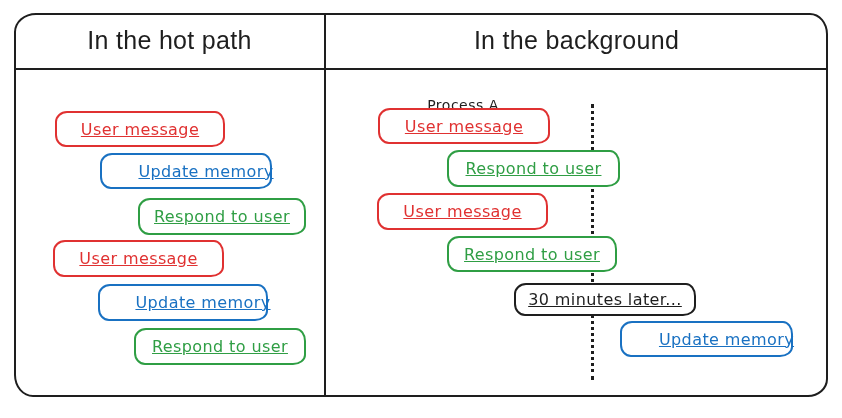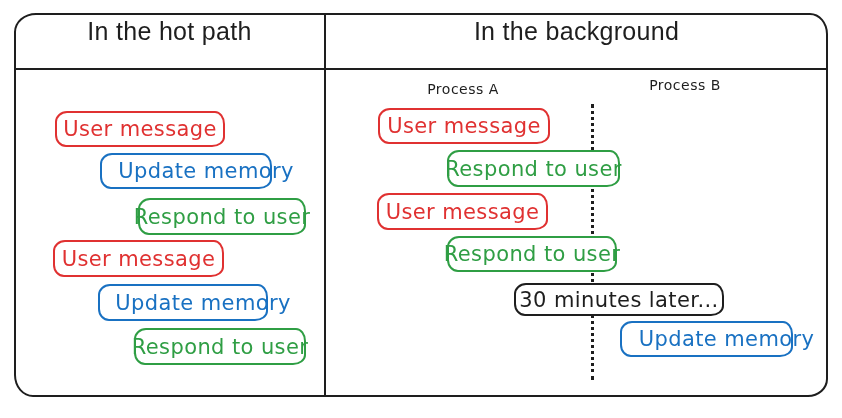--- a/index.html
+++ b/index.html
@@ -40,7 +40,7 @@
   }
   .panel-title {
     position: absolute;
-    top: 4px; height: 55px;
+    top: 13px; height: 55px;
     display: flex;
     align-items: center;
     justify-content: center;

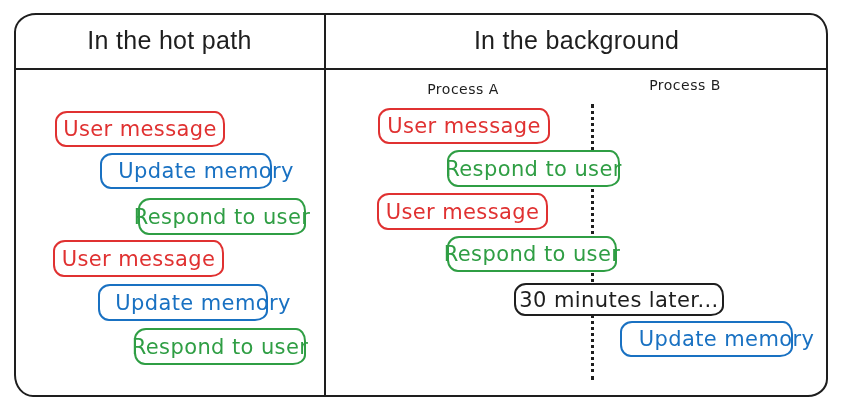--- a/index.html
+++ b/index.html
@@ -62,6 +62,7 @@
     font-size: 14px;
     letter-spacing: 0.5px;
     color: var(--ink, #1e1e1e);
+    margin-top: 16px;
   }
   .dotted-line {
     position: absolute;

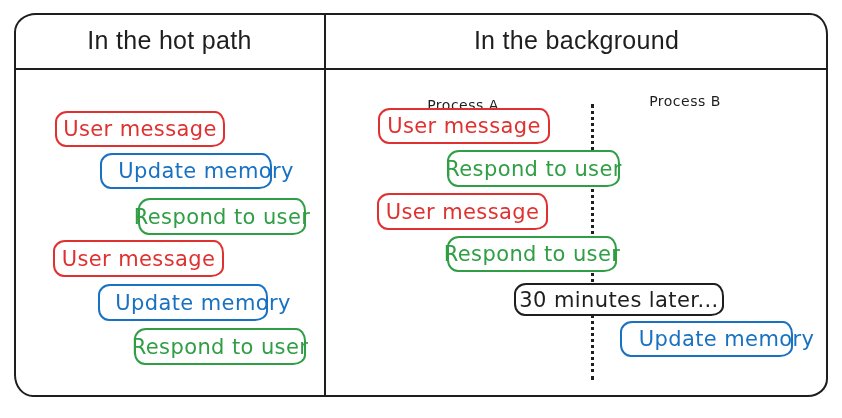--- a/index.html
+++ b/index.html
@@ -109,7 +109,6 @@
   <div class="box green" style="left:97px;  top:328px; width:172px; height:37px">Respond to user</div>
 
   <div class="lane-label" style="left:398px; top:78px">Process A</div>
-  <div class="lane-label" style="left:620px; top:74px">Process B</div>
 
   <div class="dotted-line"></div>
 

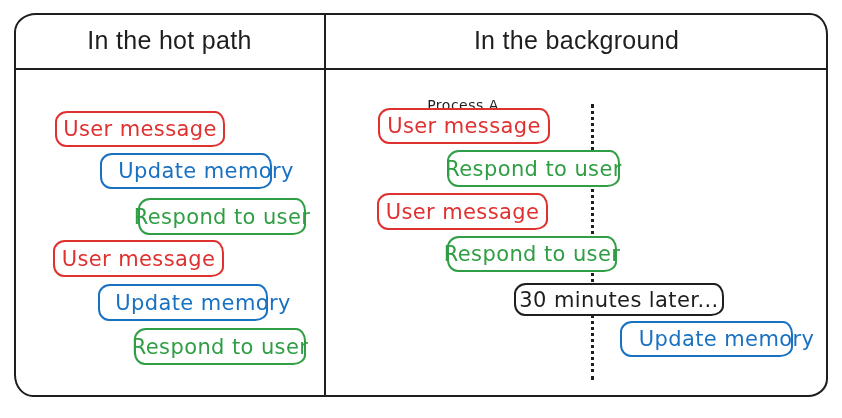--- a/index.html
+++ b/index.html
@@ -80,9 +80,10 @@
     border: 2.5px solid;
     border-radius: 12px 10px 13px 11px / 11px 13px 10px 12px;
     font-family: "DejaVu Sans", sans-serif;
-    font-size: 21px;
+    font-size: 16px;
     letter-spacing: 0.4px;
     white-space: nowrap;
+    text-decoration: underline;
   }
   .box.red   { border-color: var(--red);   color: var(--red); }
   .box.blue  { border-color: var(--blue);  color: var(--blue); padding-left: 40px; }

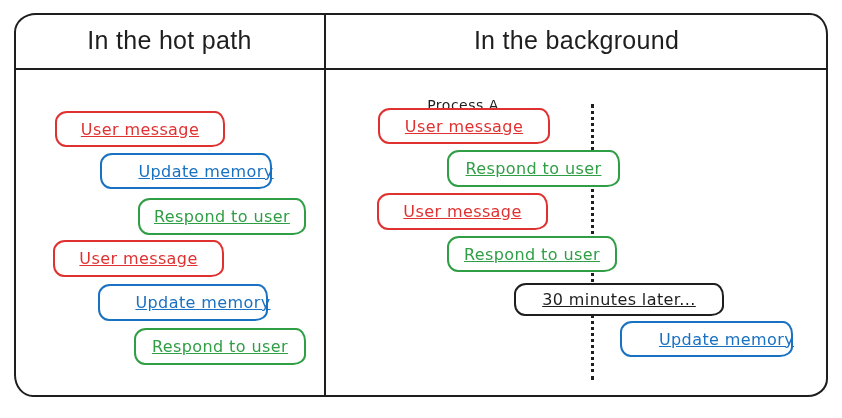--- a/index.html
+++ b/index.html
@@ -117,7 +117,7 @@
   <div class="box green" style="left:410px; top:150px; width:173px; height:37px">Respond to user</div>
   <div class="box red" style="left:377px; top:193px; width:171px; height:37px">User message</div>
   <div class="box green" style="left:410px; top:236px; width:170px; height:36px">Respond to user</div>
-  <div class="box ink" style="left:514px; top:283px; width:210px; height:33px">30 minutes later...</div>
+  <div class="box ink" style="left:514px; top:283px; width:182px; height:33px">30 minutes later...</div>
   <div class="box blue" style="left:620px; top:321px; width:173px; height:36px">Update memory</div>
 
 </div>

